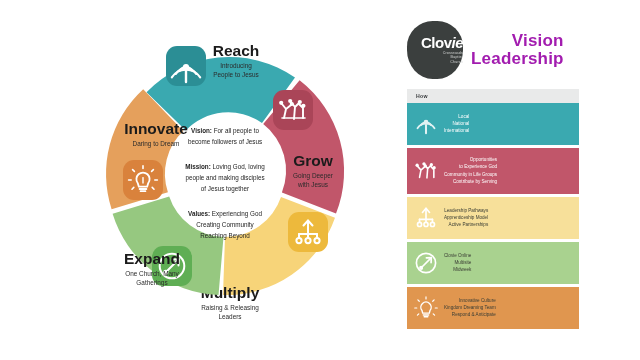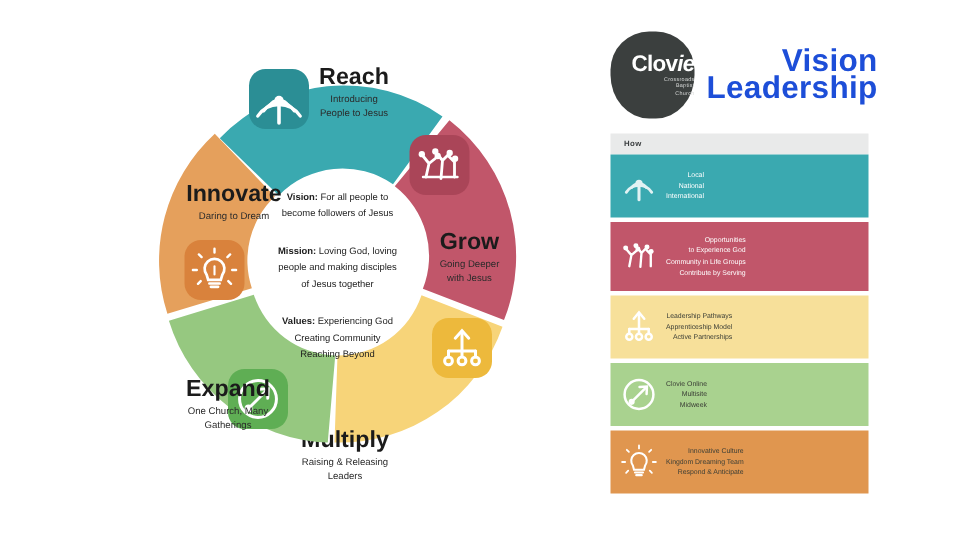--- a/index.html
+++ b/index.html
@@ -60,7 +60,7 @@
     font-family:"Liberation Sans",sans-serif;
   }
   #panel-title{
-    font-size:21px;line-height:18px;font-weight:bold;color:#1d4ed8;
+    font-size:17px;line-height:18px;font-weight:bold;color:#a21caf;
     letter-spacing:.2px;
   }
 

